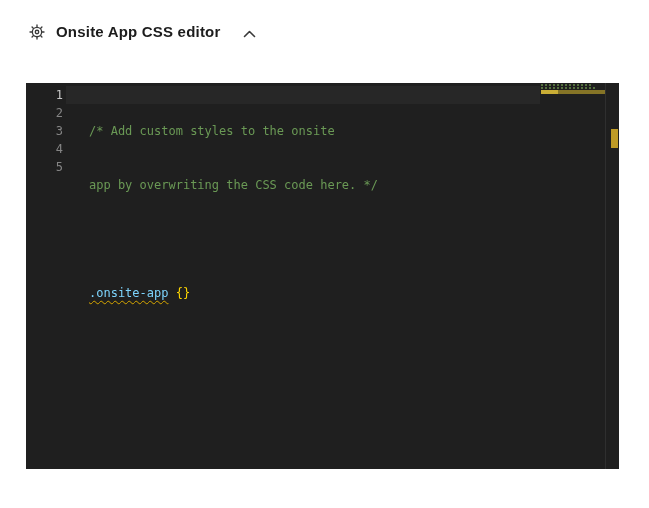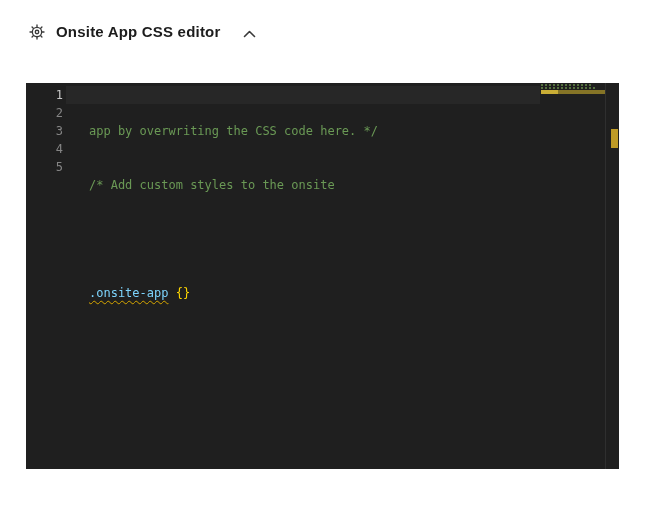--- a/index.html
+++ b/index.html
@@ -116,8 +116,8 @@
   </div>
 
   <div class="code-area">
+    <div class="code-line"><span class="tok comment">/* Add custom styles to the onsite</span></div>
     <div class="code-line"><span class="tok comment">app by overwriting the CSS code here. */</span></div>
-    <div class="code-line"><span class="tok comment">/* Add custom styles to the onsite</span></div>
     <div class="code-line"></div>
     <div class="code-line"><span class="tok selector">.onsite-app</span><span class="tok plain"> </span><span class="tok bracket">{}</span></div>
     <div class="code-line"></div>

